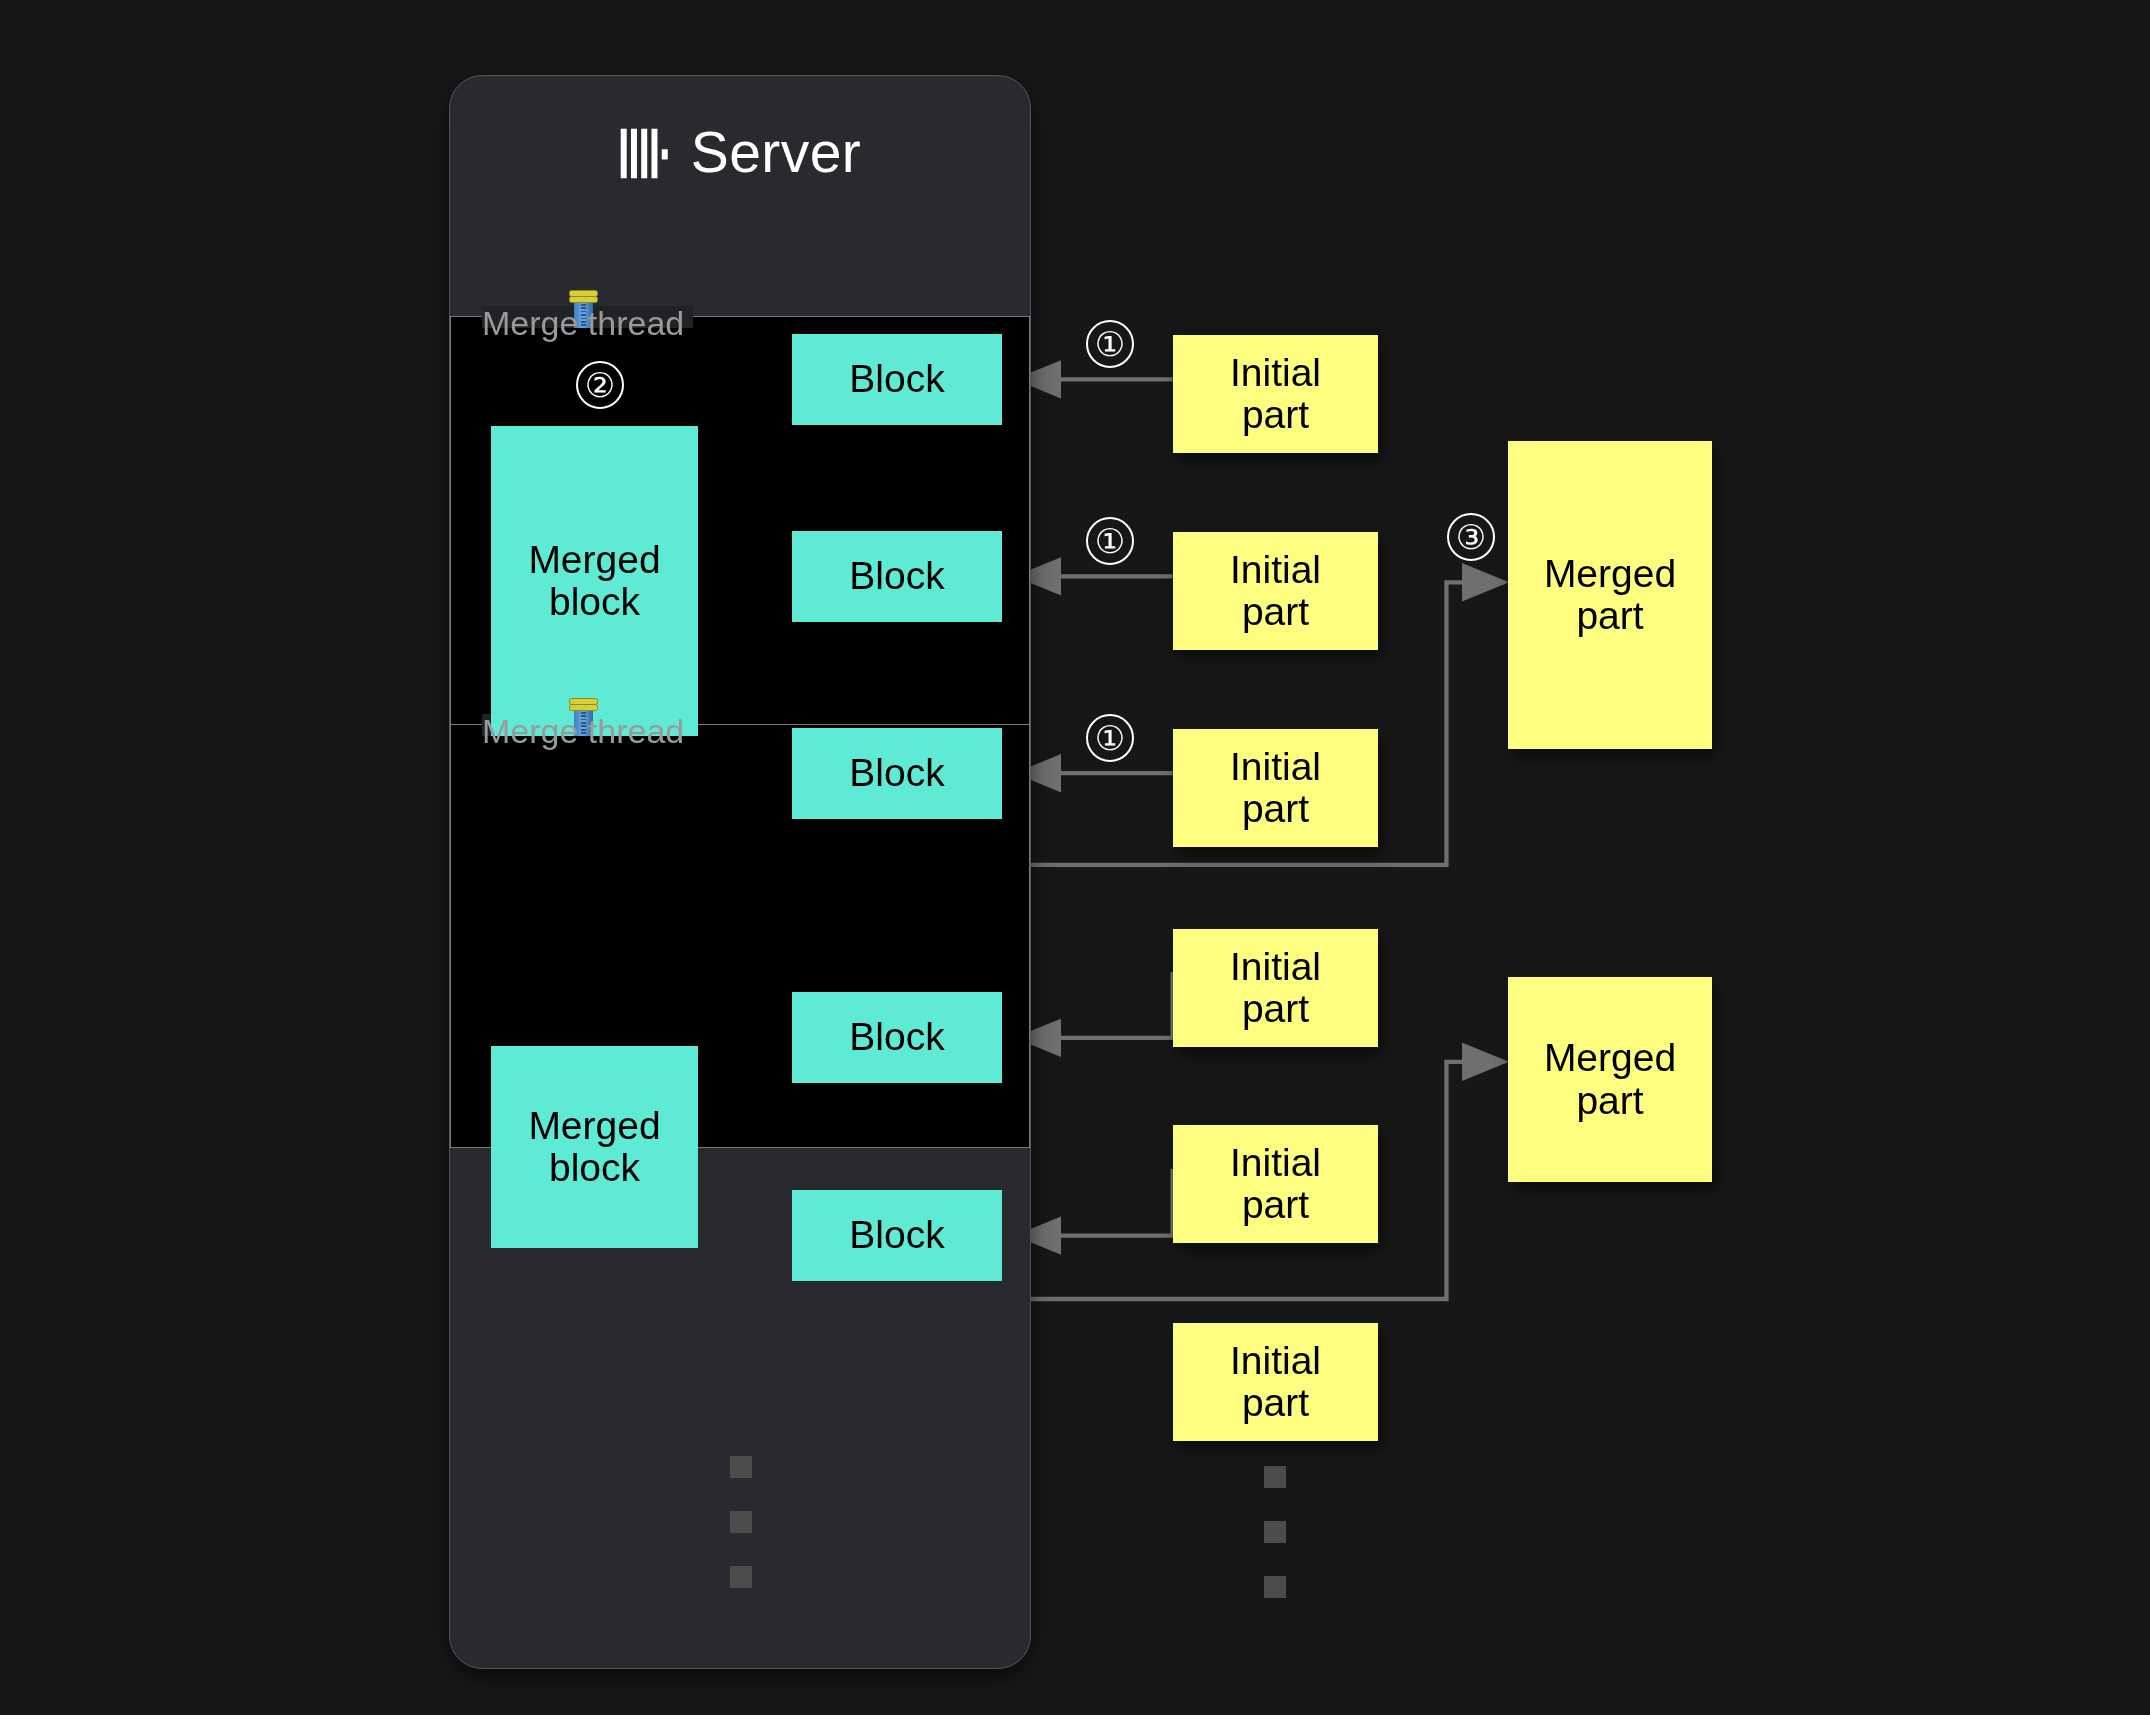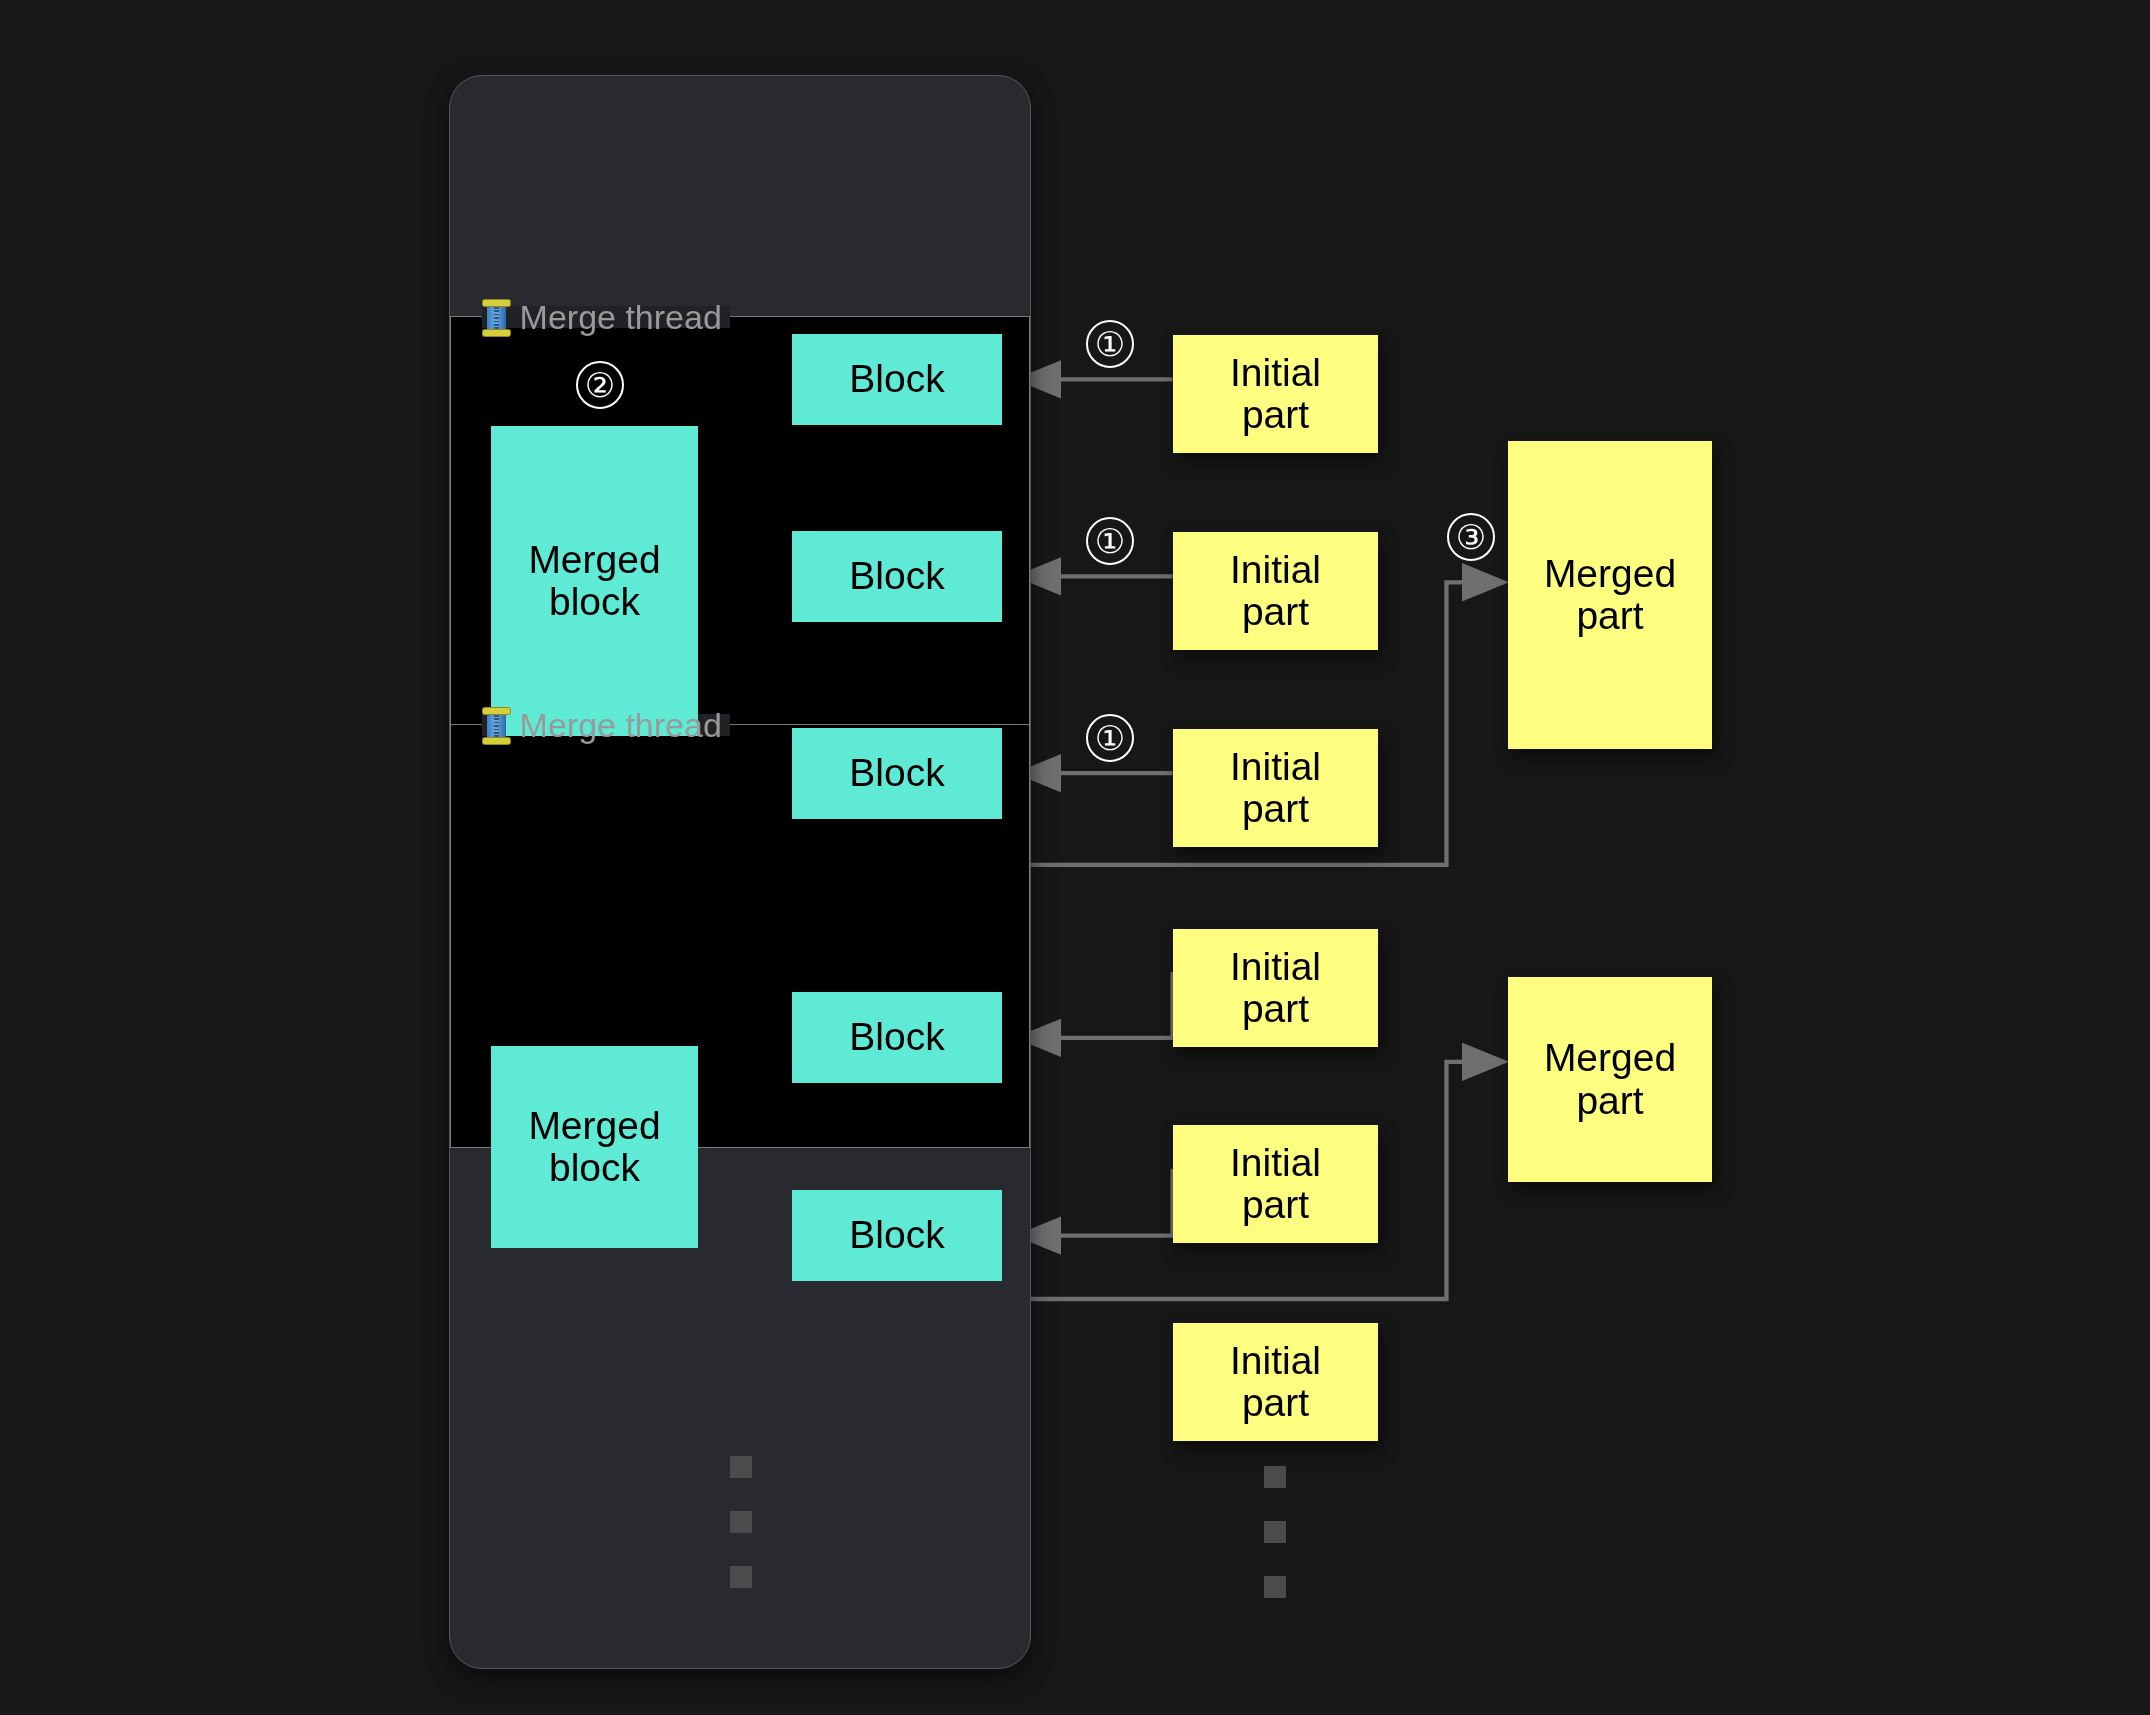--- a/index.html
+++ b/index.html
@@ -208,6 +208,18 @@
   </svg>
 
   <div class="server-panel">
+    <div class="server-title">
+      <span class="ch-logo">
+        <svg viewBox="0 0 62 62" width="53" height="53" aria-hidden="true">
+          <rect x="2" y="2" width="7" height="58" fill="#ffffff"></rect>
+          <rect x="14" y="2" width="7" height="58" fill="#ffffff"></rect>
+          <rect x="26" y="2" width="7" height="58" fill="#ffffff"></rect>
+          <rect x="38" y="2" width="7" height="58" fill="#ffffff"></rect>
+          <rect x="50" y="26" width="7" height="12" fill="#ffffff"></rect>
+        </svg>
+      </span>
+      <span>Server</span>
+    </div>
 
     <div class="merge-thread" style="left:0px; top:240px; width:580px; height:567px;">
       <div class="mt-legend">

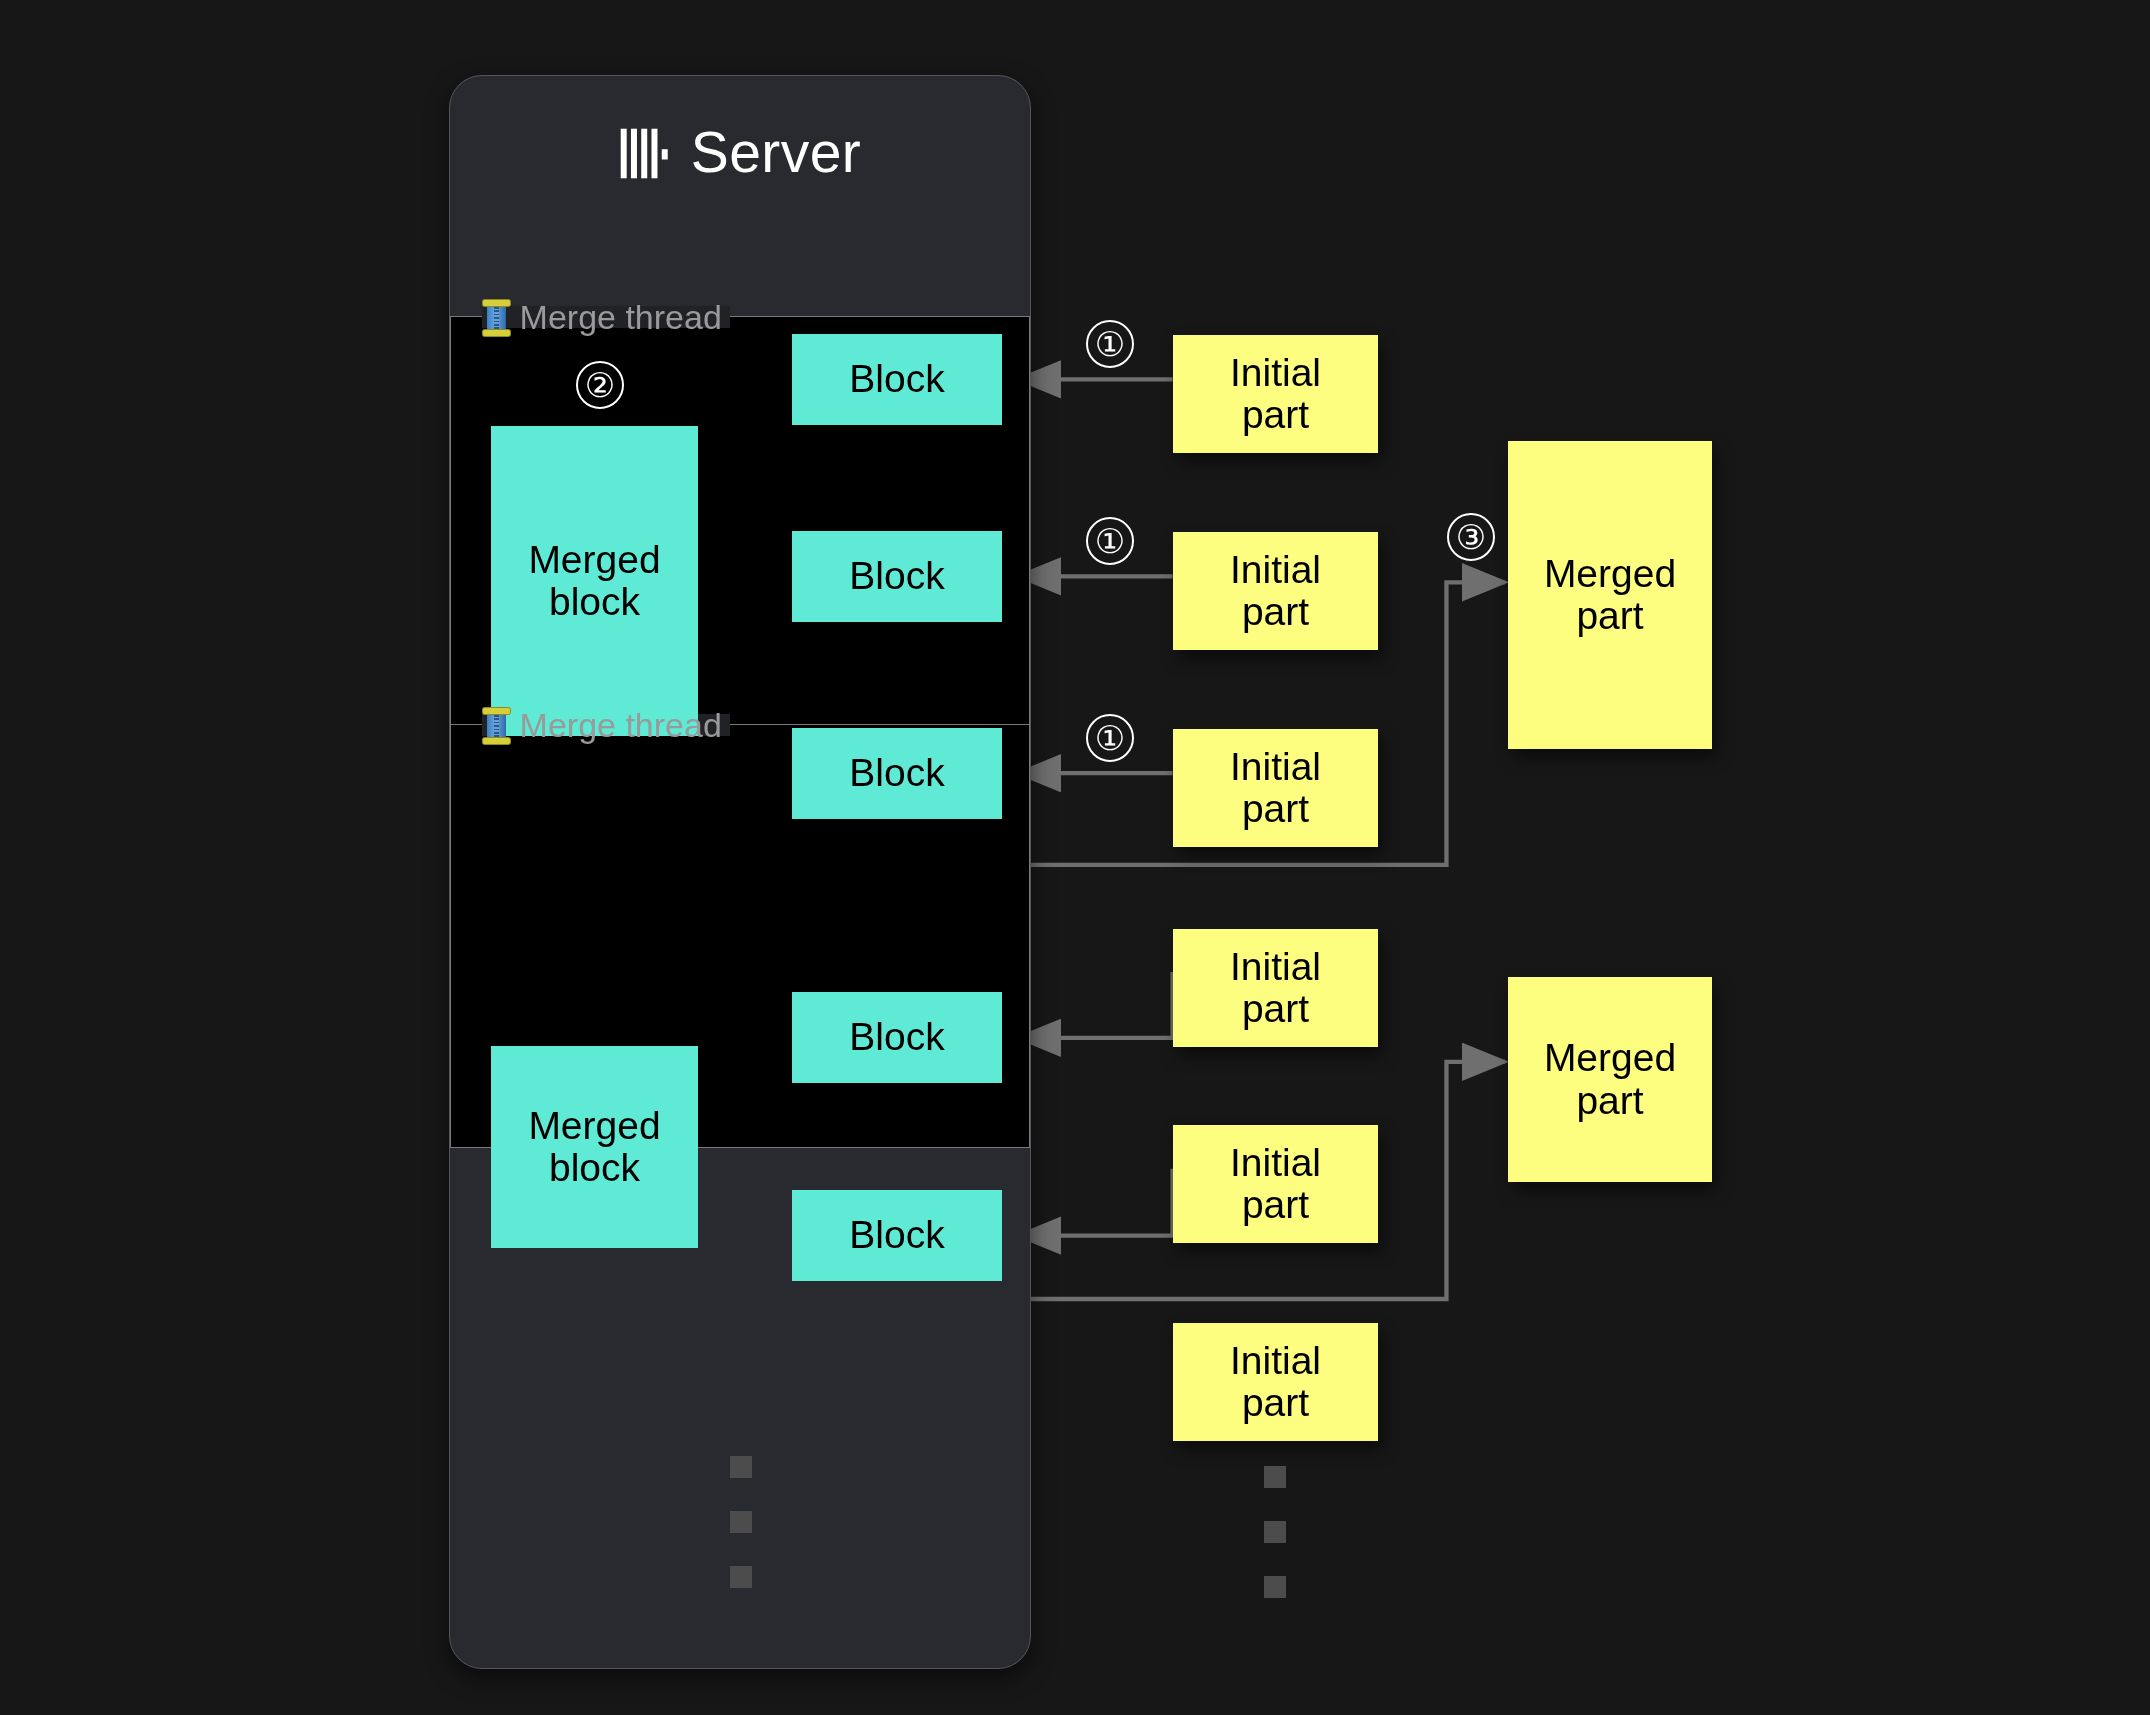--- a/index.html
+++ b/index.html
@@ -75,6 +75,7 @@
     background: transparent;
     padding: 0 8.6px 0 0;
     white-space: nowrap;
+    flex-direction: column;
   }
   .mt-legend .legend-bg {
     position: absolute;

